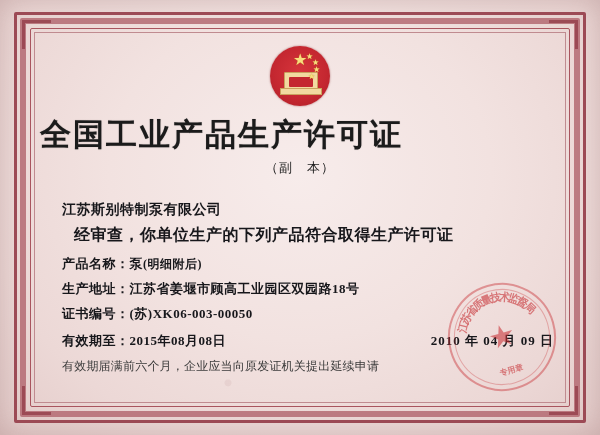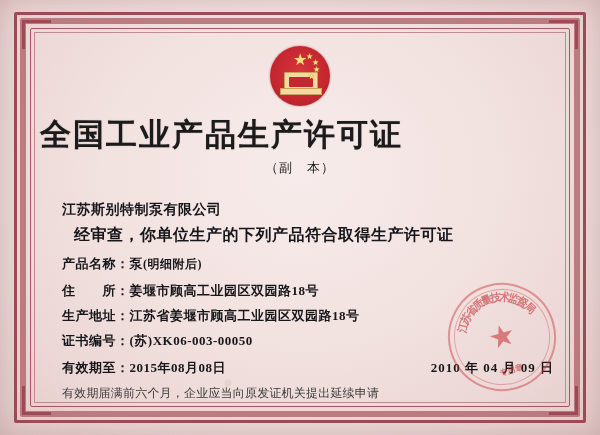--- a/index.html
+++ b/index.html
@@ -341,9 +341,6 @@
         <span class="label">产品名称：</span><span class="val">泵</span><span class="small">(明细附后)</span>
       </div>
 
-      <div class="field addr">
-        <span class="label">住　　所：</span><span class="val">姜堰市顾高工业园区双园路18号</span>
-      </div>
 
       <div class="field">
         <span class="label">生产地址：</span><span class="val">江苏省姜堰市顾高工业园区双园路18号</span>

